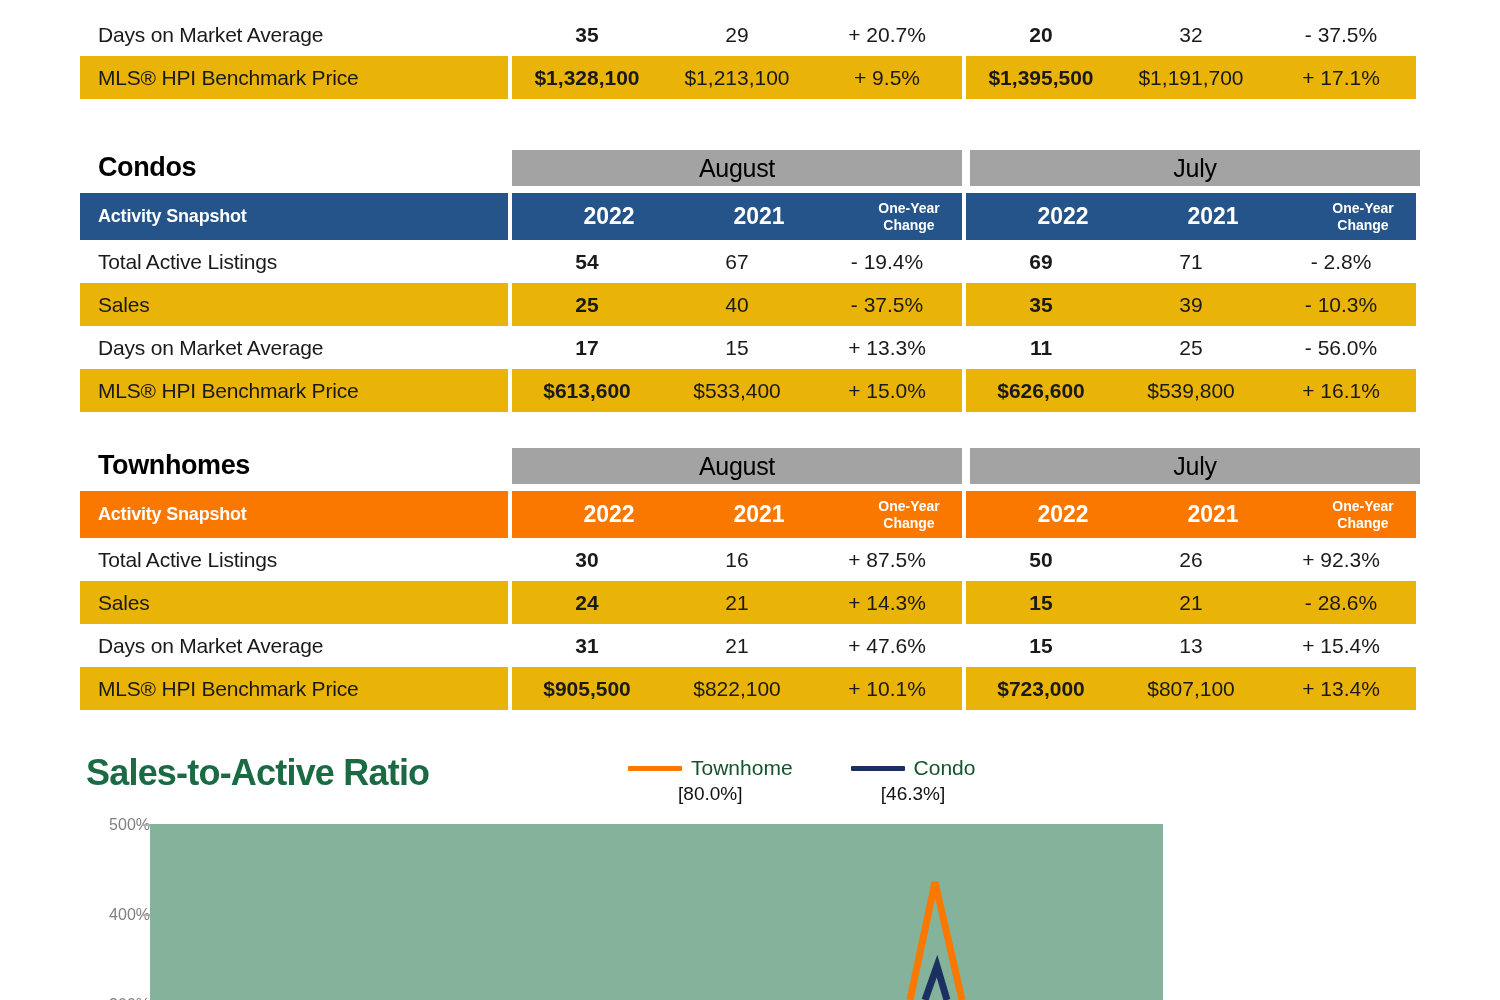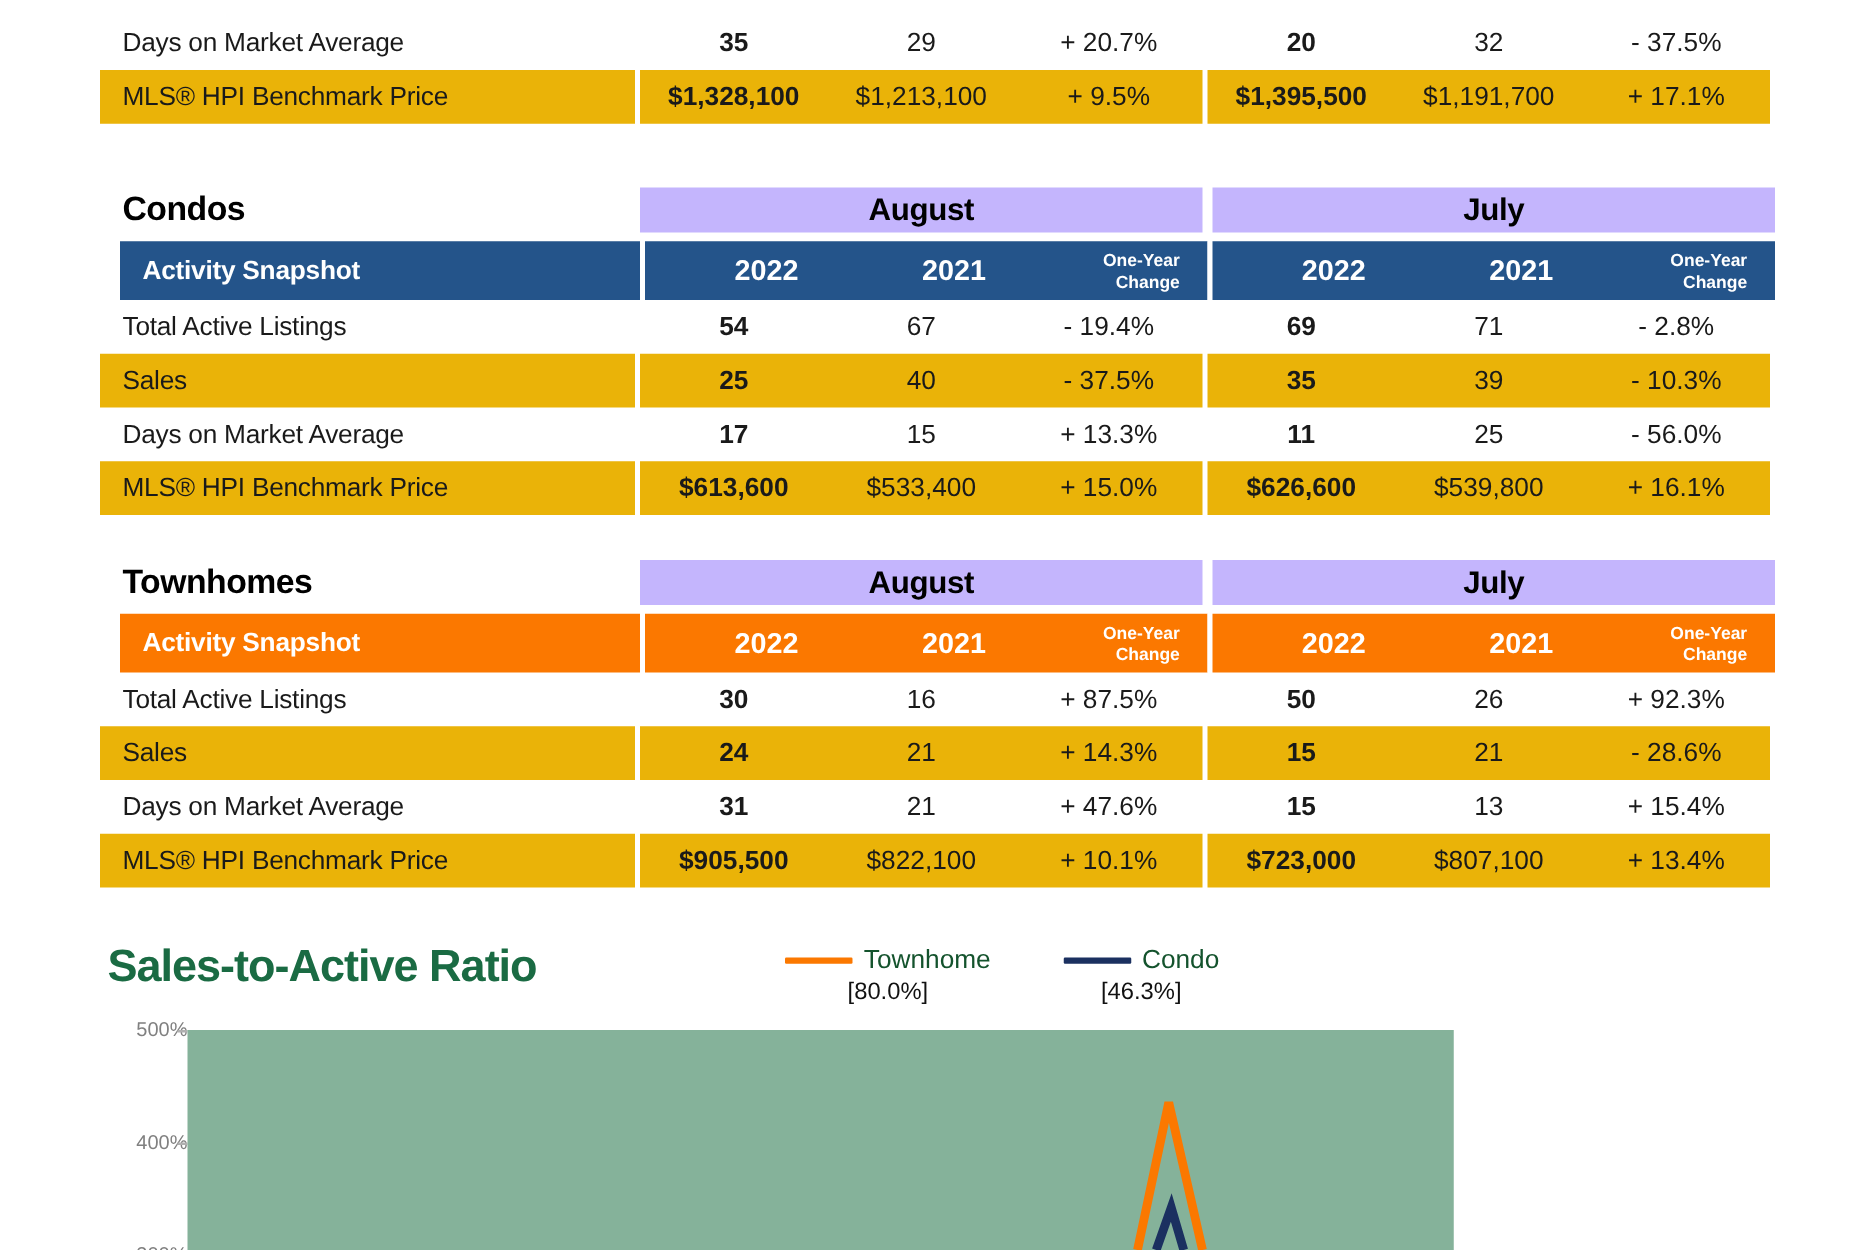--- a/index.html
+++ b/index.html
@@ -18,8 +18,8 @@
     display:flex; height:36px; margin-left:432px; width:908px;
   }
   .month-cell{
-    background:#c4b5fd;
-    font-size:25px; font-weight:bold; color:#000;
+    background:#a3a3a3;
+    font-size:25px; font-weight:normal; color:#000;
     display:flex; align-items:center; justify-content:center;
     letter-spacing:-0.3px;
   }

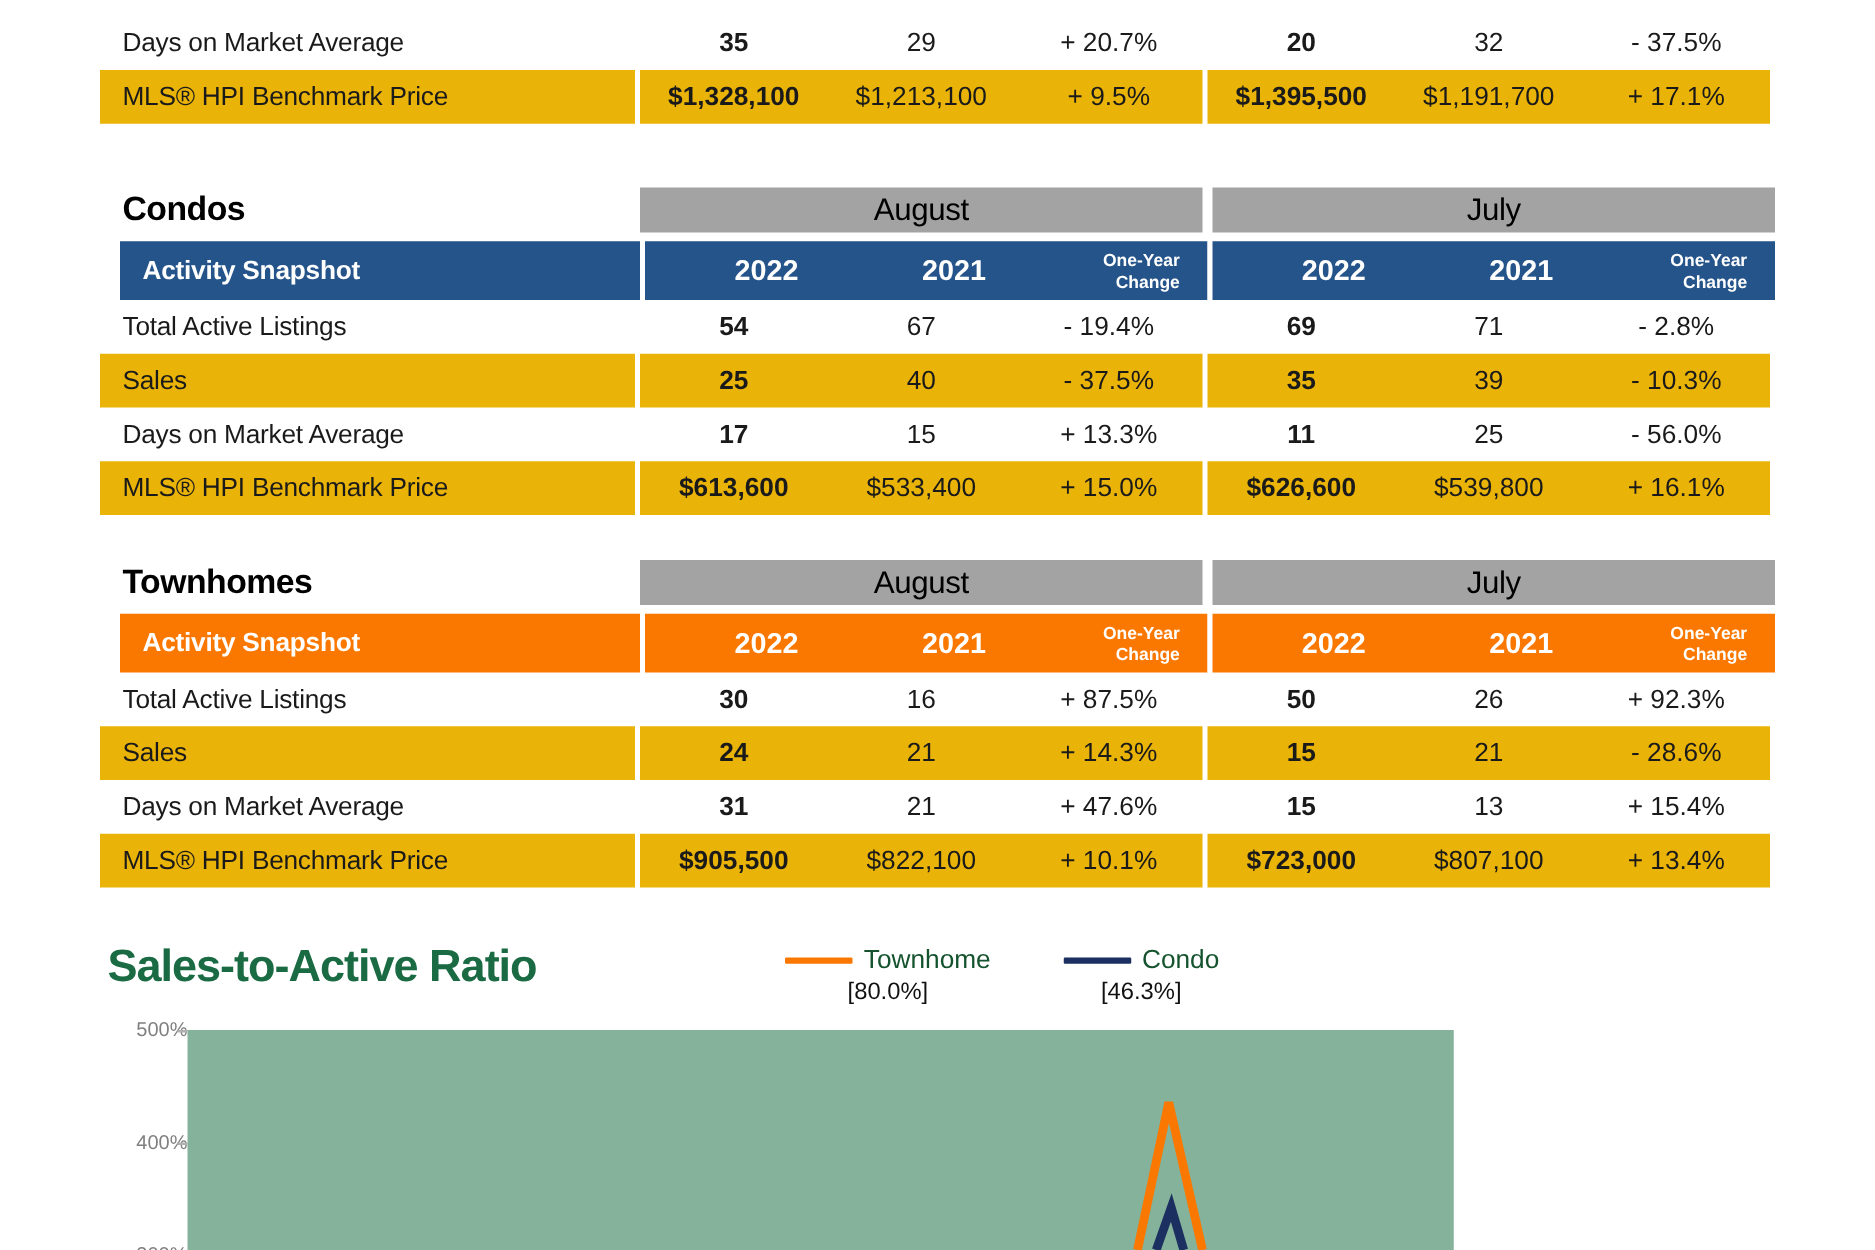--- a/index.html
+++ b/index.html
@@ -37,9 +37,8 @@
   .hdr-label{
     width:428px; display:flex; align-items:center;
     padding-left:18px; box-sizing:border-box;
-    font-size:21px; font-weight:bold; color:#fff;
+    font-size:18px; font-weight:bold; color:#fff;
     letter-spacing:-0.2px;
-    margin-left:16px;
   }
   .hdr-gap{ width:4px; background:#fff; }
   .hdr-grp{ width:450px; display:flex; }

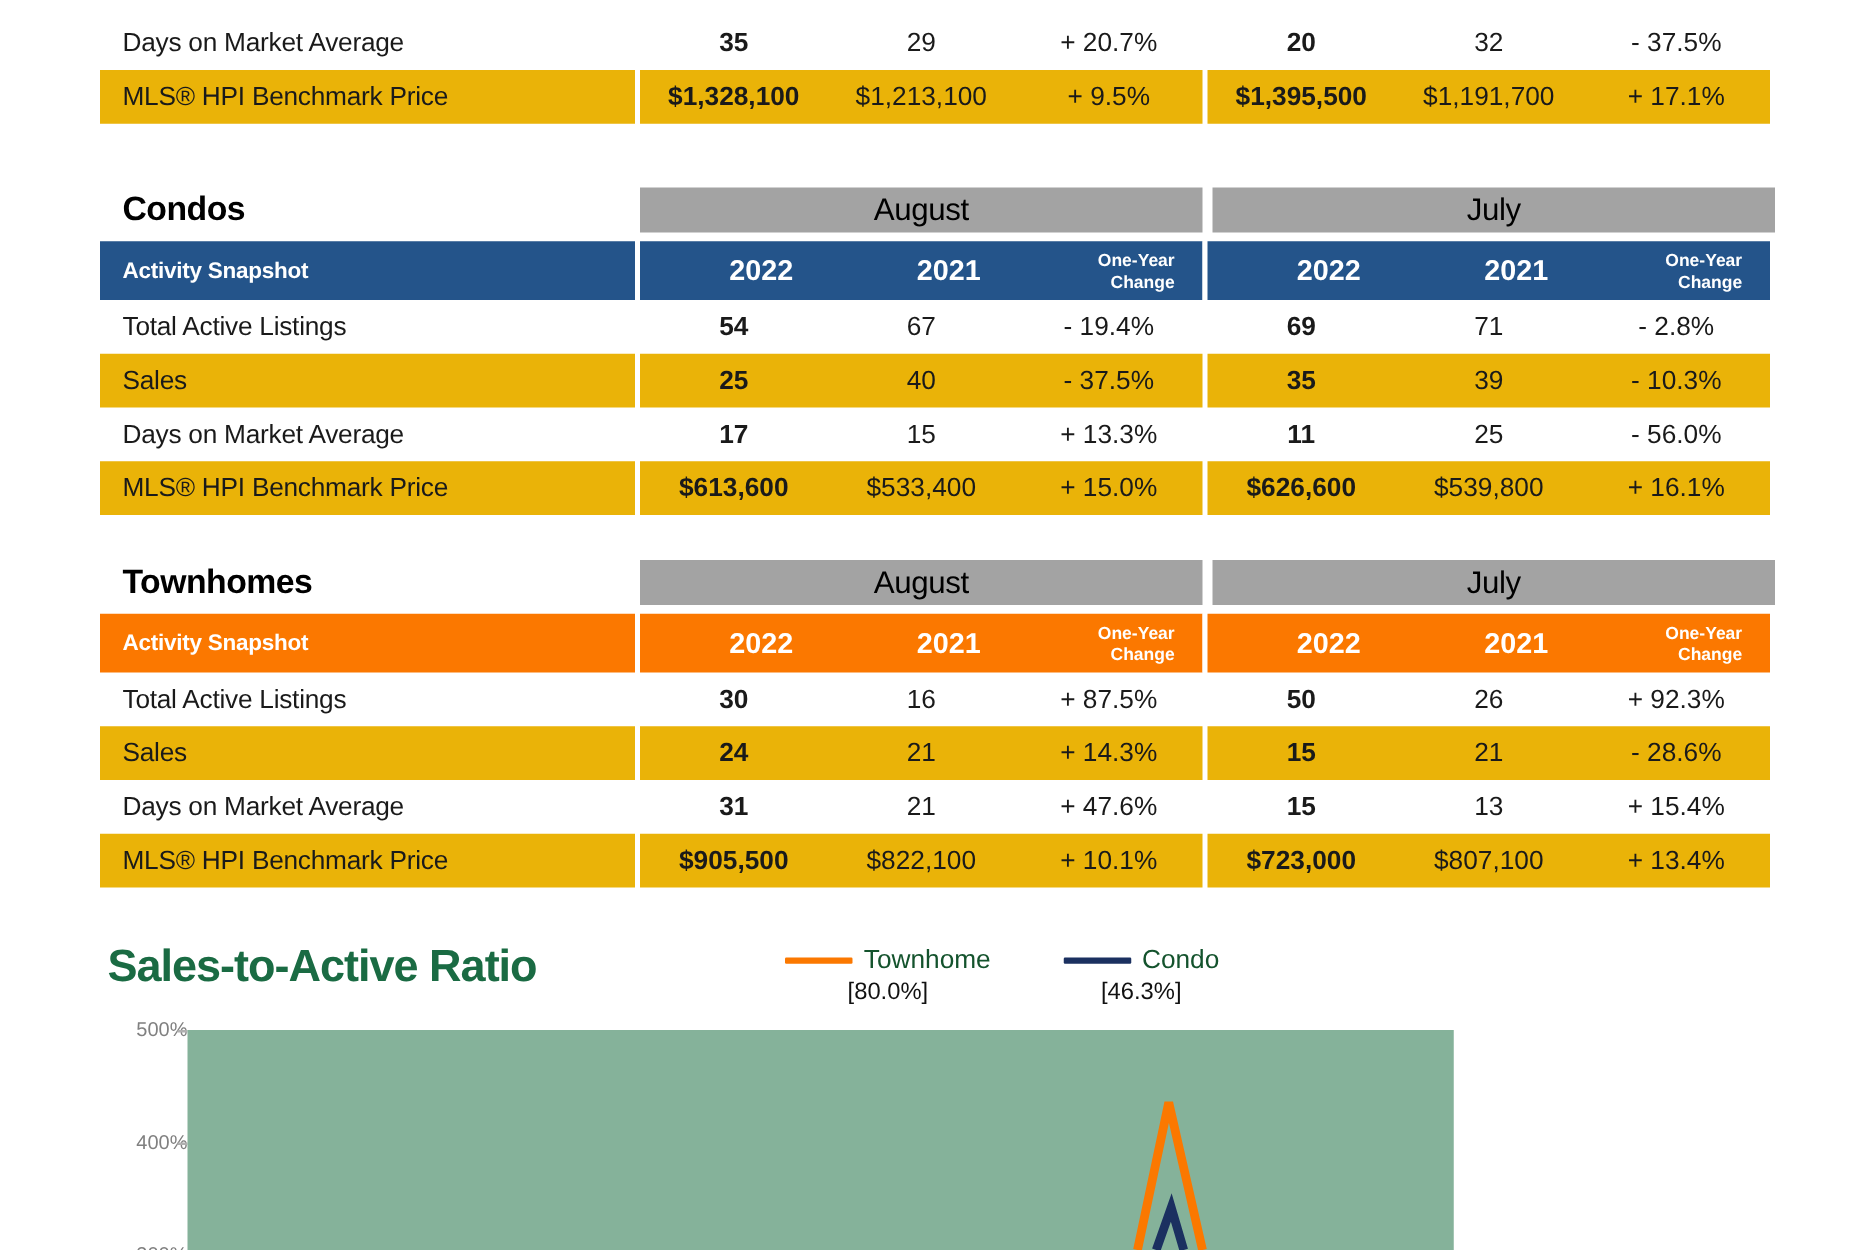--- a/index.html
+++ b/index.html
@@ -43,7 +43,7 @@
   .hdr-gap{ width:4px; background:#fff; }
   .hdr-grp{ width:450px; display:flex; }
   .hdr-c{ display:flex; align-items:center; justify-content:center;
-          color:#fff; text-align:right;padding-left:44px; }
+          color:#fff; text-align:center;padding-left:44px; }
   .hdr-c.yr{ width:150px; font-size:23px; font-weight:bold; }
   .hdr-c.ch{ width:150px; font-size:14px; font-weight:bold; line-height:1.15; }
 

